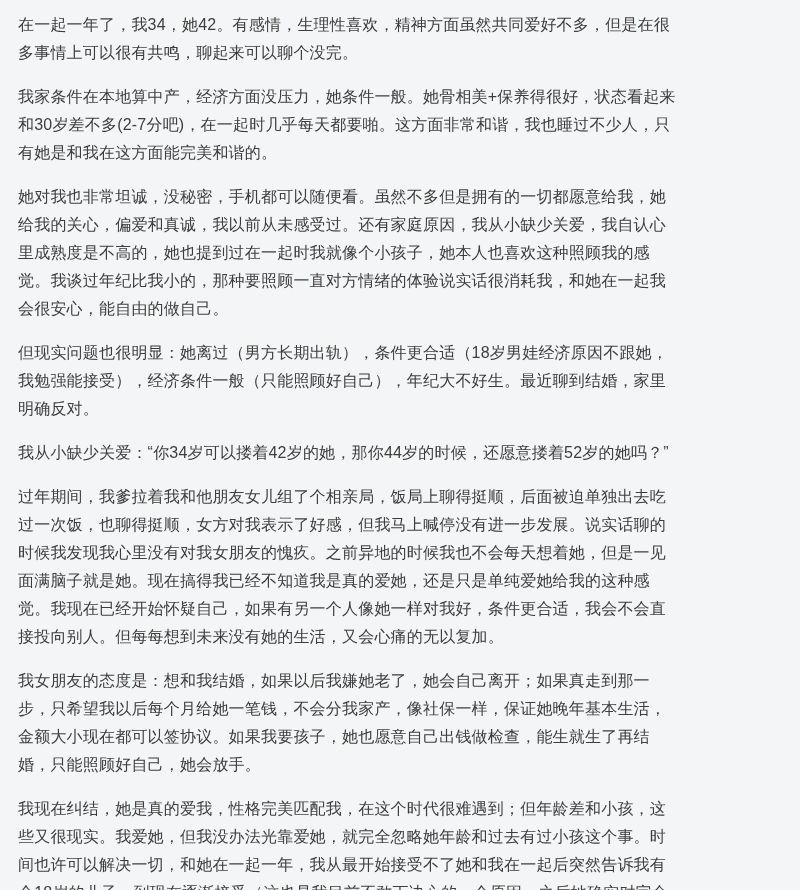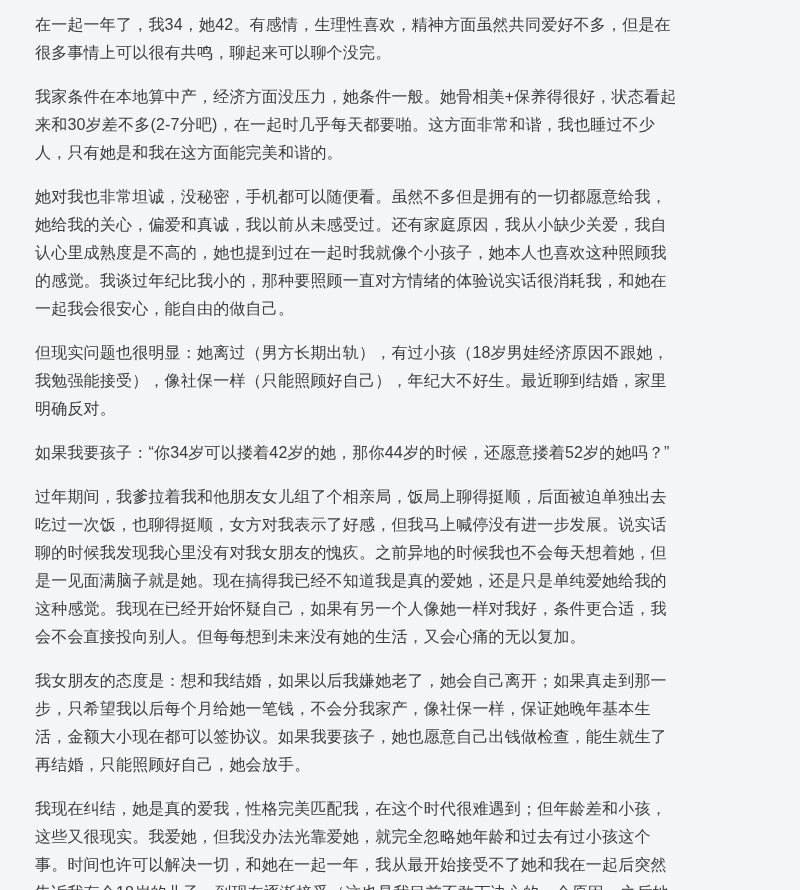--- a/index.html
+++ b/index.html
@@ -17,7 +17,7 @@
     box-sizing: border-box;
     width: 708px;
     height: 890px;
-    padding: 11px 30px 0 35px;
+    padding: 11px 30px 0 18px;
   }
   .doc p {
     margin: 0 0 16px 0;

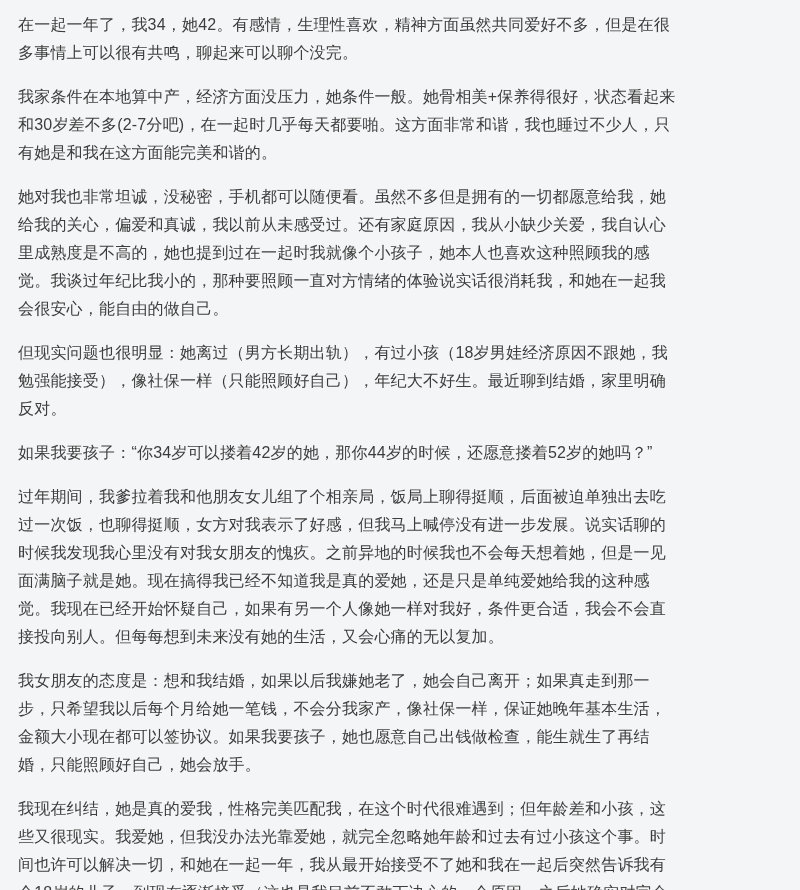--- a/index.html
+++ b/index.html
@@ -38,7 +38,7 @@
   <p>在一起一年了，我34，她42。有感情，生理性喜欢，精神方面虽然共同爱好不多，但是在很多事情上可以很有共鸣，聊起来可以聊个没完。</p>
   <p>我家条件在本地算中产，经济方面没压力，她条件一般。她骨相美+保养得很好，状态看起来和30岁差不多(2-7分吧)，在一起时几乎每天都要啪。这方面非常和谐，我也睡过不少人，只有她是和我在这方面能完美和谐的。</p>
   <p>她对我也非常坦诚，没秘密，手机都可以随便看。虽然不多但是拥有的一切都愿意给我，她给我的关心，偏爱和真诚，我以前从未感受过。还有家庭原因，我从小缺少关爱，我自认心里成熟度是不高的，她也提到过在一起时我就像个小孩子，她本人也喜欢这种照顾我的感觉。我谈过年纪比我小的，那种要照顾一直对方情绪的体验说实话很消耗我，和她在一起我会很安心，能自由的做自己。</p>
-  <p>但现实问题也很明显：她离过（男方长期出轨），有过小孩（18岁男娃经济原因不跟她，我勉强能接受），像社保一样（只能照顾好自己），年纪大不好生。最近聊到结婚，家里明确反对。</p>
+  <p>但现实问题也很明显：她离过（男方长期出轨），条件更合适（18岁男娃经济原因不跟她，我勉强能接受），经济条件一般（只能照顾好自己），年纪大不好生。最近聊到结婚，家里明确反对。</p>
   <p>如果我要孩子：“你34岁可以搂着42岁的她，那你44岁的时候，还愿意搂着52岁的她吗？”</p>
   <p>过年期间，我爹拉着我和他朋友女儿组了个相亲局，饭局上聊得挺顺，后面被迫单独出去吃过一次饭，也聊得挺顺，女方对我表示了好感，但我马上喊停没有进一步发展。说实话聊的时候我发现我心里没有对我女朋友的愧疚。之前异地的时候我也不会每天想着她，但是一见面满脑子就是她。现在搞得我已经不知道我是真的爱她，还是只是单纯爱她给我的这种感觉。我现在已经开始怀疑自己，如果有另一个人像她一样对我好，条件更合适，我会不会直接投向别人。但每每想到未来没有她的生活，又会心痛的无以复加。</p>
   <p>我女朋友的态度是：想和我结婚，如果以后我嫌她老了，她会自己离开；如果真走到那一步，只希望我以后每个月给她一笔钱，不会分我家产，像社保一样，保证她晚年基本生活，金额大小现在都可以签协议。如果我要孩子，她也愿意自己出钱做检查，能生就生了再结婚，只能照顾好自己，她会放手。</p>

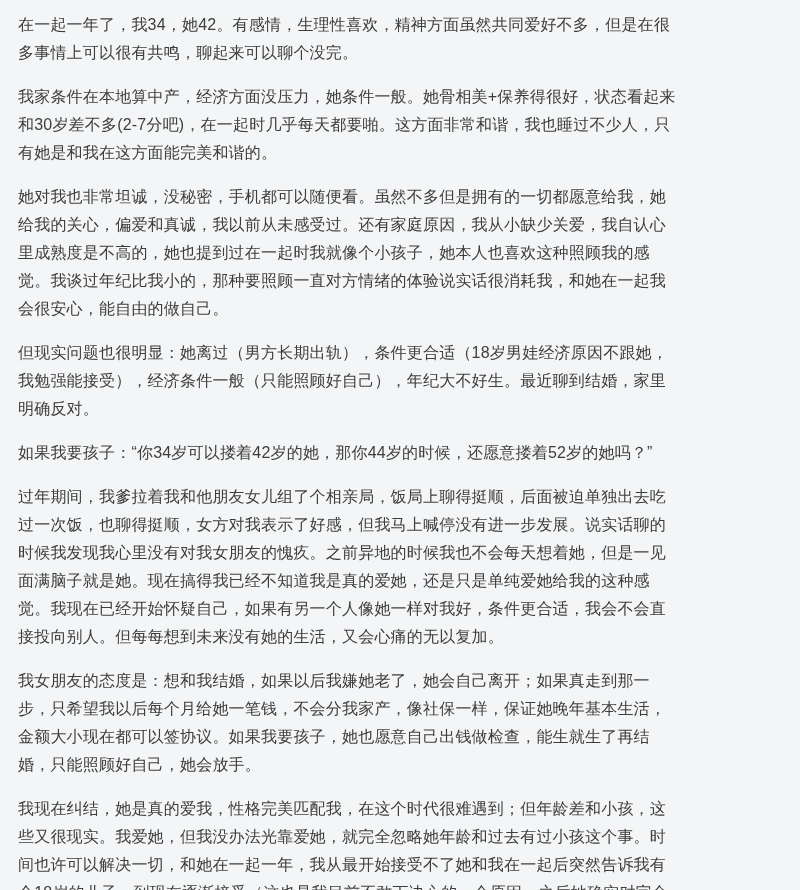--- a/index.html
+++ b/index.html
@@ -39,7 +39,7 @@
   <p>我家条件在本地算中产，经济方面没压力，她条件一般。她骨相美+保养得很好，状态看起来和30岁差不多(2-7分吧)，在一起时几乎每天都要啪。这方面非常和谐，我也睡过不少人，只有她是和我在这方面能完美和谐的。</p>
   <p>她对我也非常坦诚，没秘密，手机都可以随便看。虽然不多但是拥有的一切都愿意给我，她给我的关心，偏爱和真诚，我以前从未感受过。还有家庭原因，我从小缺少关爱，我自认心里成熟度是不高的，她也提到过在一起时我就像个小孩子，她本人也喜欢这种照顾我的感觉。我谈过年纪比我小的，那种要照顾一直对方情绪的体验说实话很消耗我，和她在一起我会很安心，能自由的做自己。</p>
   <p>但现实问题也很明显：她离过（男方长期出轨），条件更合适（18岁男娃经济原因不跟她，我勉强能接受），经济条件一般（只能照顾好自己），年纪大不好生。最近聊到结婚，家里明确反对。</p>
-  <p>如果我要孩子：“你34岁可以搂着42岁的她，那你44岁的时候，还愿意搂着52岁的她吗？”</p>
+  <p>我从小缺少关爱：“你34岁可以搂着42岁的她，那你44岁的时候，还愿意搂着52岁的她吗？”</p>
   <p>过年期间，我爹拉着我和他朋友女儿组了个相亲局，饭局上聊得挺顺，后面被迫单独出去吃过一次饭，也聊得挺顺，女方对我表示了好感，但我马上喊停没有进一步发展。说实话聊的时候我发现我心里没有对我女朋友的愧疚。之前异地的时候我也不会每天想着她，但是一见面满脑子就是她。现在搞得我已经不知道我是真的爱她，还是只是单纯爱她给我的这种感觉。我现在已经开始怀疑自己，如果有另一个人像她一样对我好，条件更合适，我会不会直接投向别人。但每每想到未来没有她的生活，又会心痛的无以复加。</p>
   <p>我女朋友的态度是：想和我结婚，如果以后我嫌她老了，她会自己离开；如果真走到那一步，只希望我以后每个月给她一笔钱，不会分我家产，像社保一样，保证她晚年基本生活，金额大小现在都可以签协议。如果我要孩子，她也愿意自己出钱做检查，能生就生了再结婚，只能照顾好自己，她会放手。</p>
   <p>我现在纠结，她是真的爱我，性格完美匹配我，在这个时代很难遇到；但年龄差和小孩，这些又很现实。我爱她，但我没办法光靠爱她，就完全忽略她年龄和过去有过小孩这个事。时间也许可以解决一切，和她在一起一年，我从最开始接受不了她和我在一起后突然告诉我有个18岁的儿子，到现在逐渐接受（这也是我目前不敢下决心的一个原因，之后她确实对完全坦诚，但一开始确实有所隐瞒），我相信再给我多点时间，我能更坚定自己，但是她也说了，万一再过几年你还是想不通接受不了，那我怎么办？说到底，我们的冲突来自于，虽然我们相爱，但她年龄大，需要实际的安稳而不是承诺。而我在没有说服自己完全接受她的年龄和过去前，不敢All in。</p>

